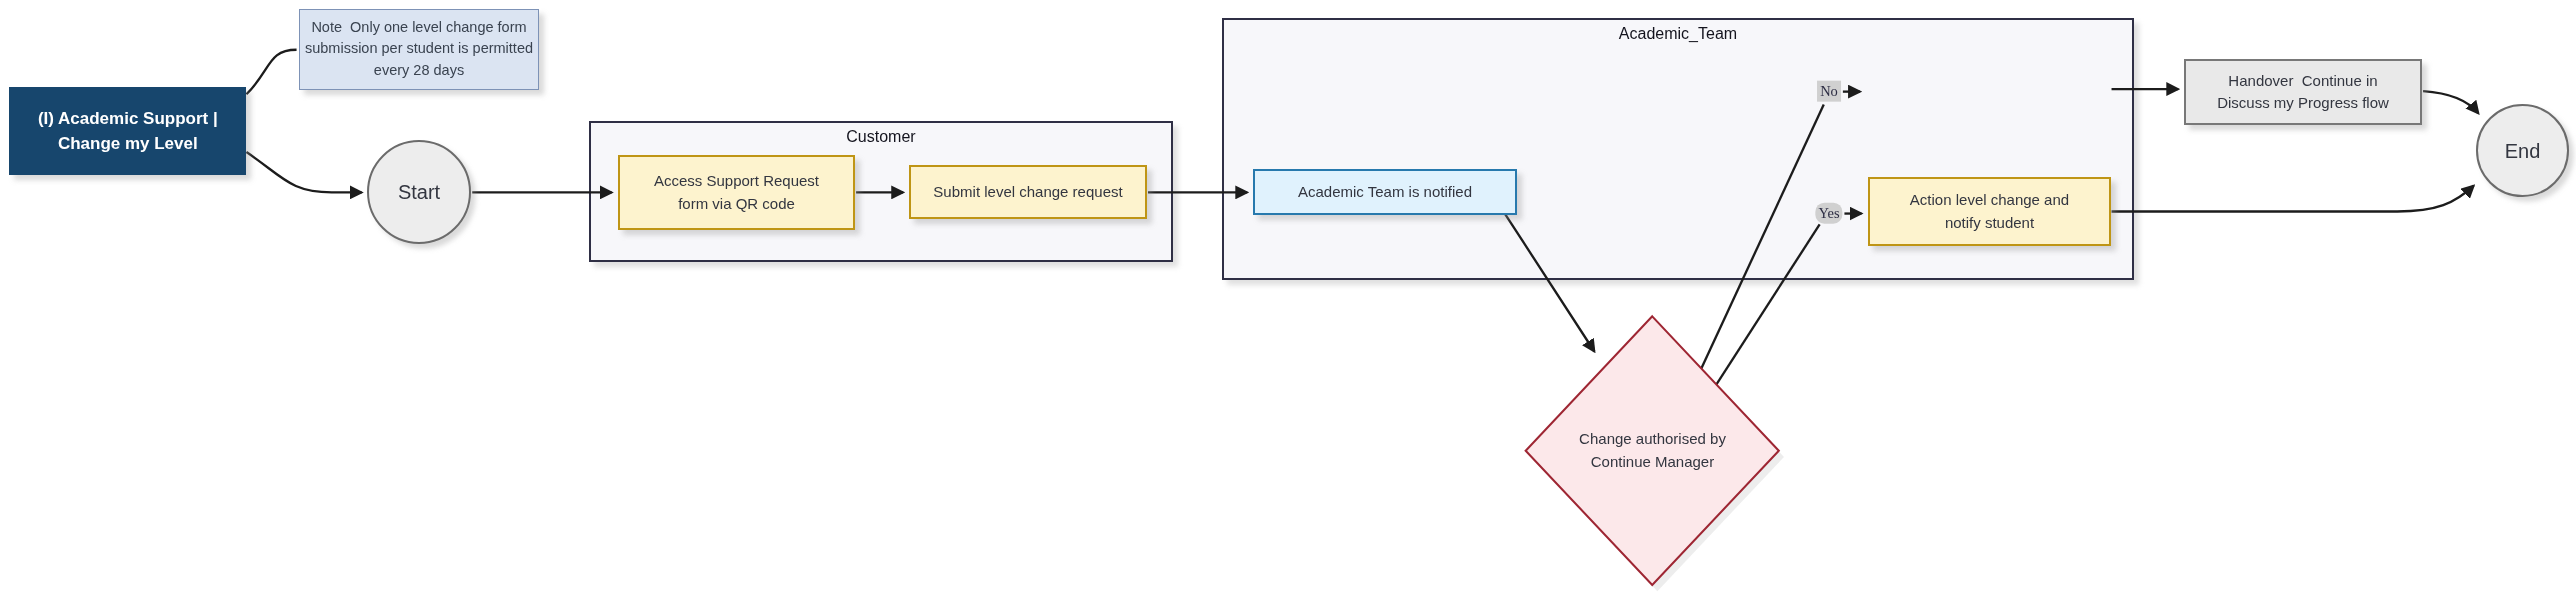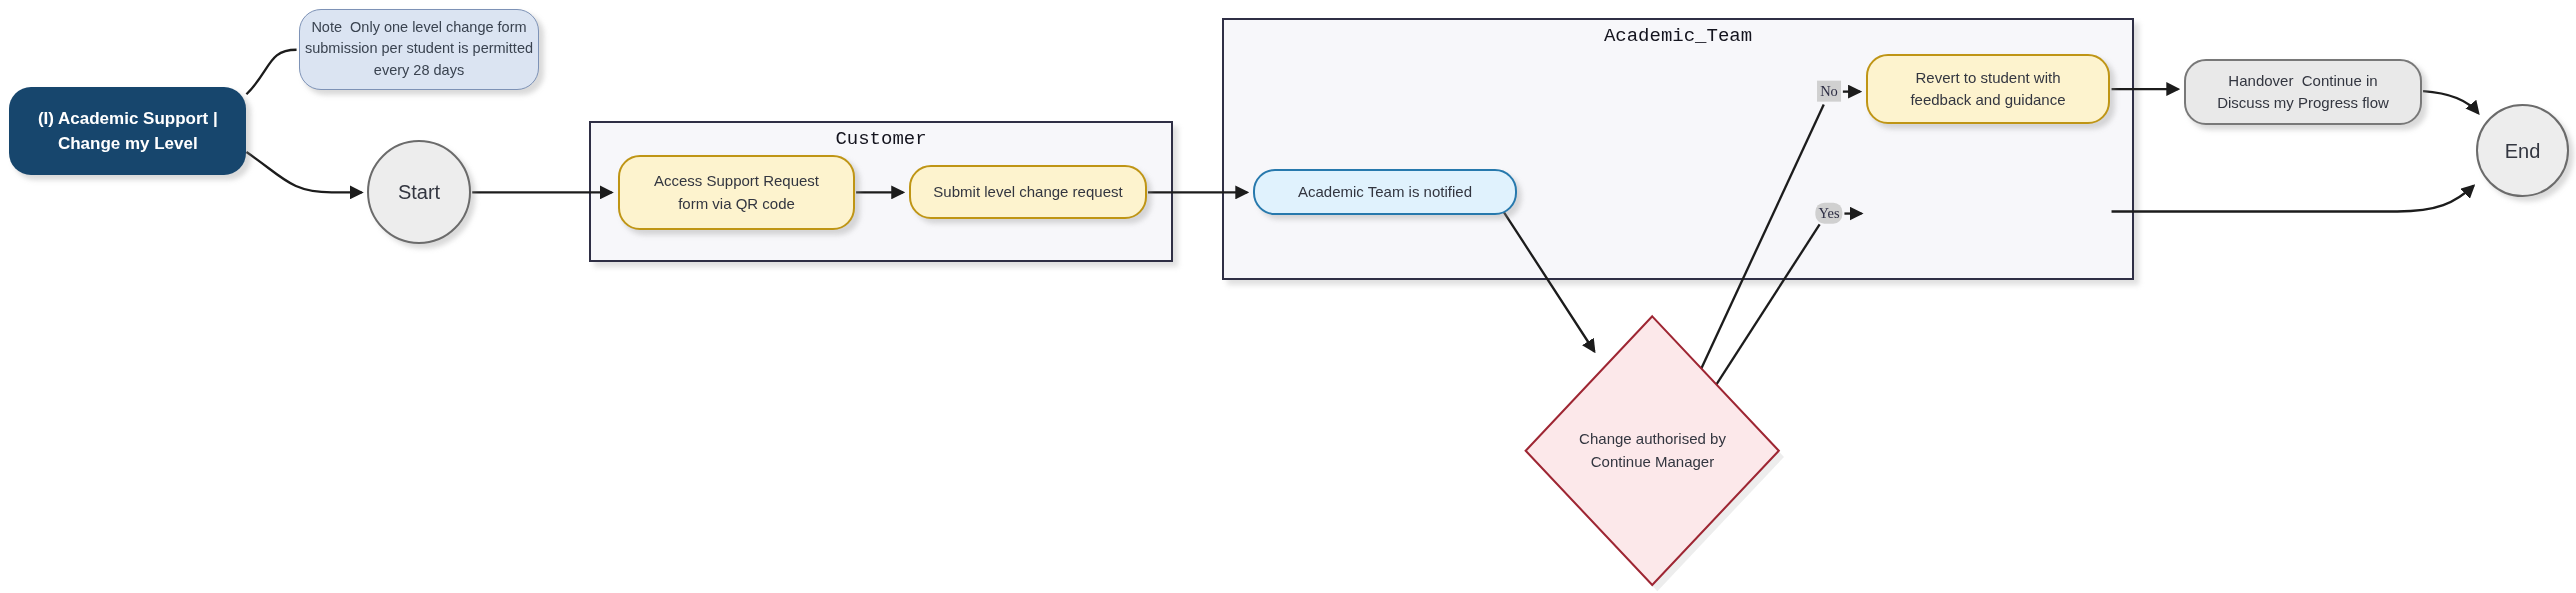--- a/index.html
+++ b/index.html
@@ -40,7 +40,7 @@
 
   .node {
     position:absolute; display:flex; align-items:center; justify-content:center;
-    text-align:center; z-index:3; font-size:15px; line-height:1.5; color:var(--text);border-radius:22px;
+    text-align:center; z-index:3; font-size:15px; line-height:1.5; color:var(--text);
   }
   .shadowed { box-shadow:4.6px 4.6px 5.2px rgba(150,150,150,0.35); }
 

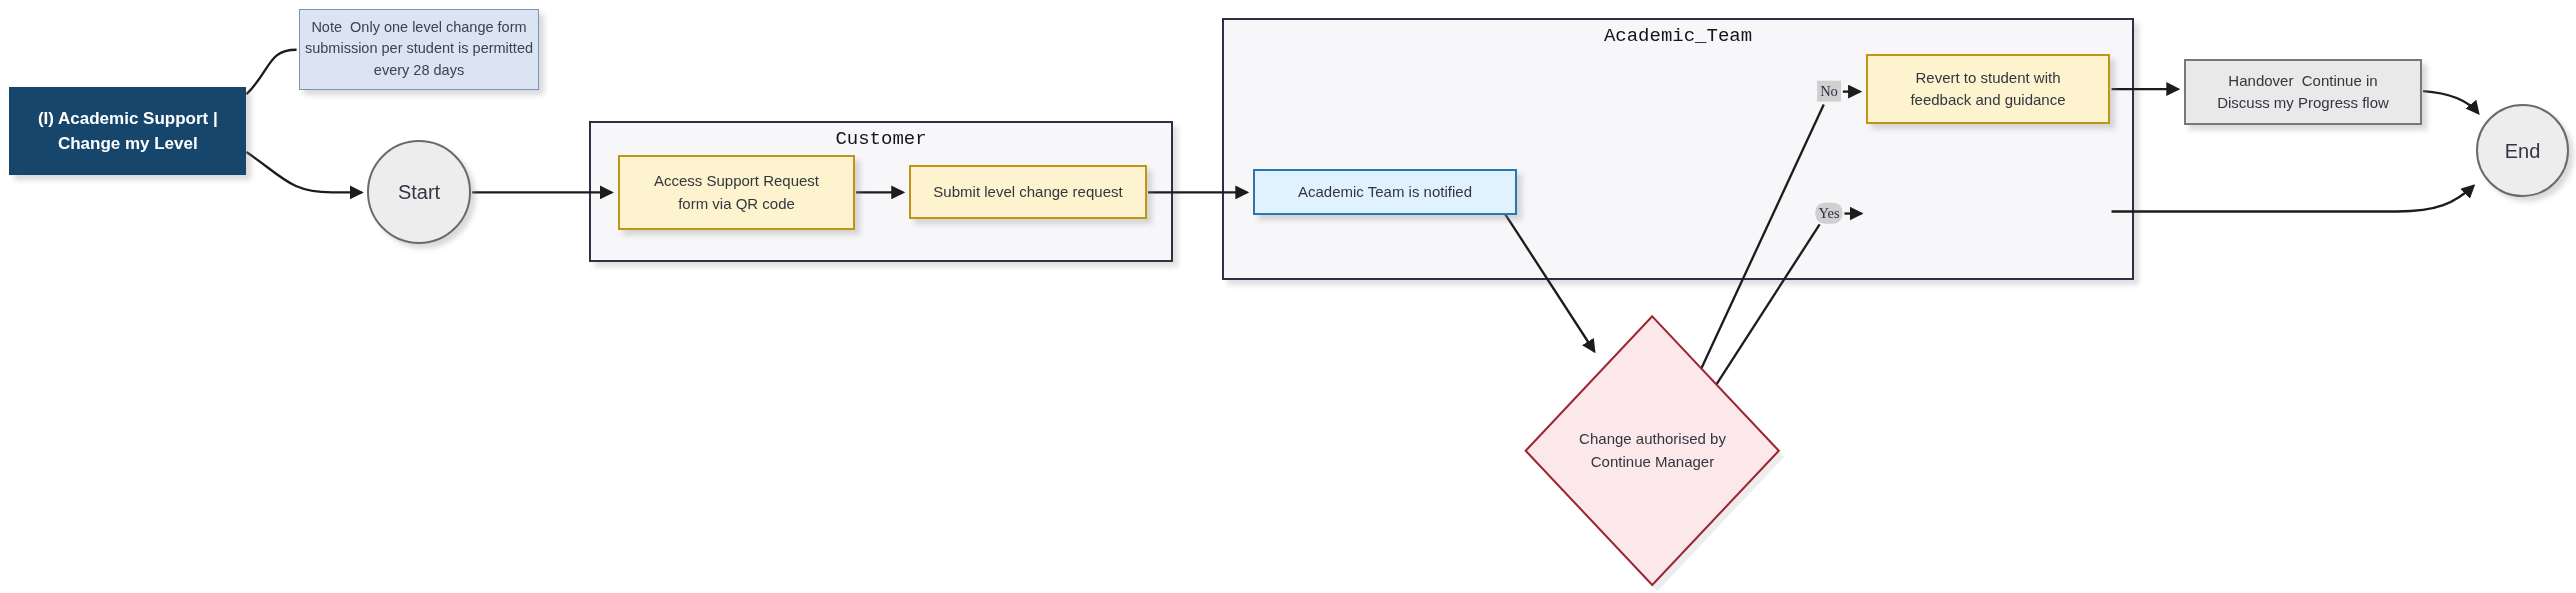--- a/index.html
+++ b/index.html
@@ -29,7 +29,7 @@
   }
   .lane-title {
     position:absolute; top:5.2px; left:0; right:0; text-align:center;
-    font-size:19px; color:var(--lane-text);font-family:Liberation Mono, monospace;
+    font-size:16px; color:var(--lane-text);
   }
 
   svg#edges { position:absolute; left:0; top:0; z-index:2; }

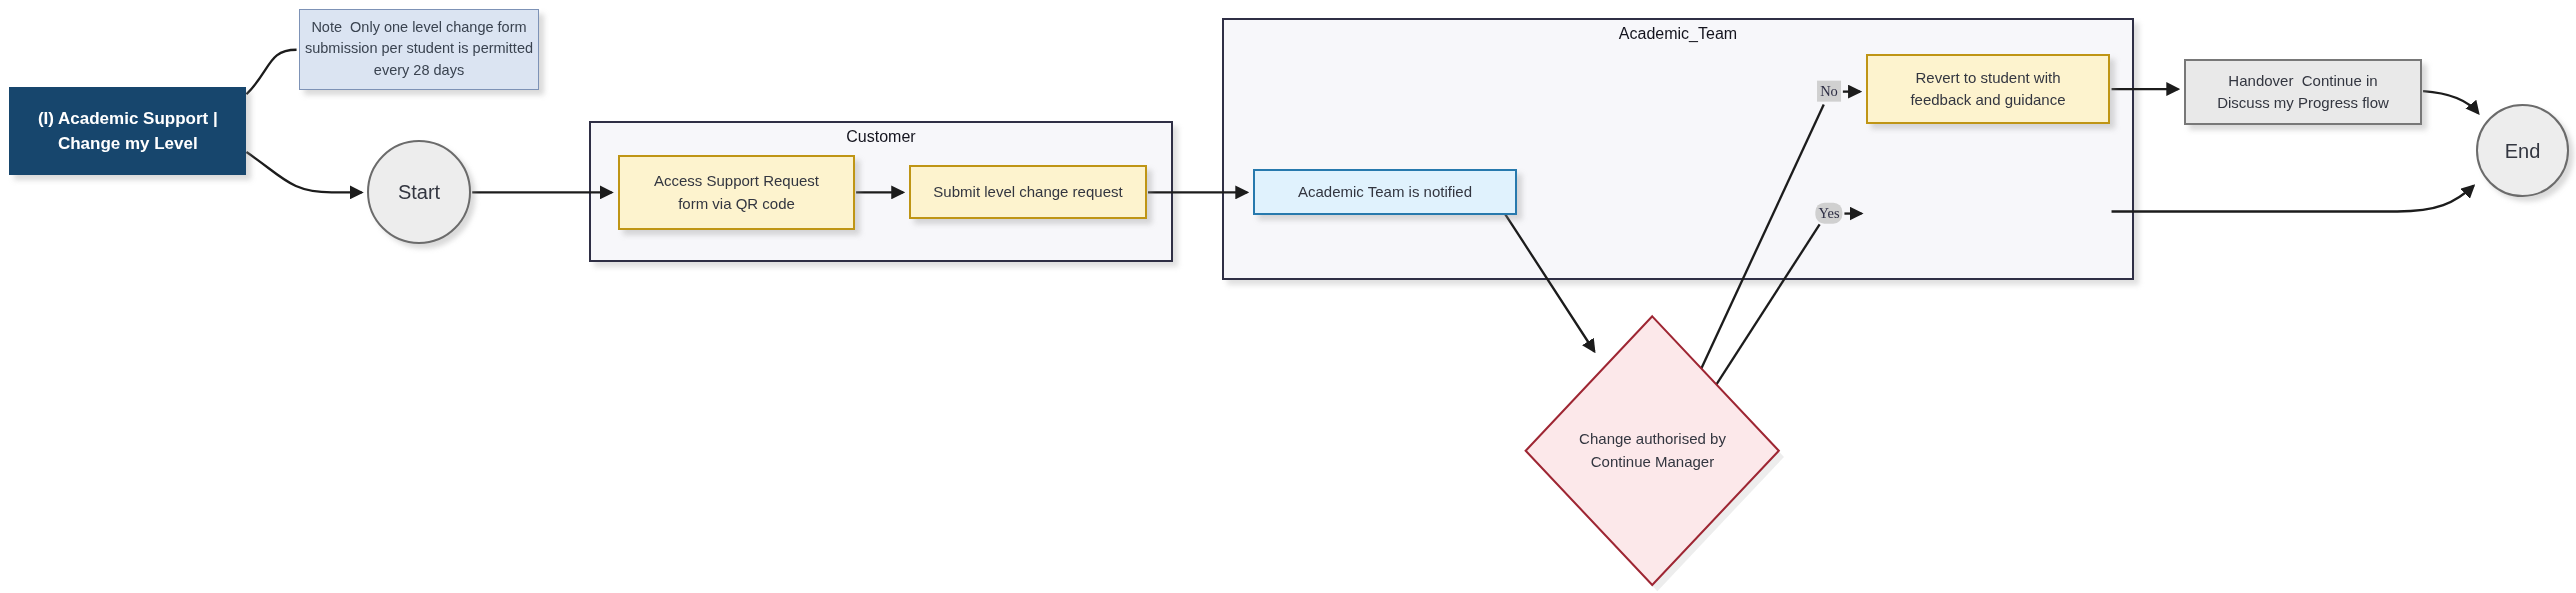--- a/index.html
+++ b/index.html
@@ -139,9 +139,6 @@
     <div>Academic Team is notified</div>
   </div>
 
-  <div class="node task-node shadowed" style="left:1866px; top:54px; width:244px; height:70px;">
-    <div class="inner-w330">Revert to student with feedback and guidance</div>
-  </div>
 
 
   <div class="edge-label" style="left:1829px; top:91px;">

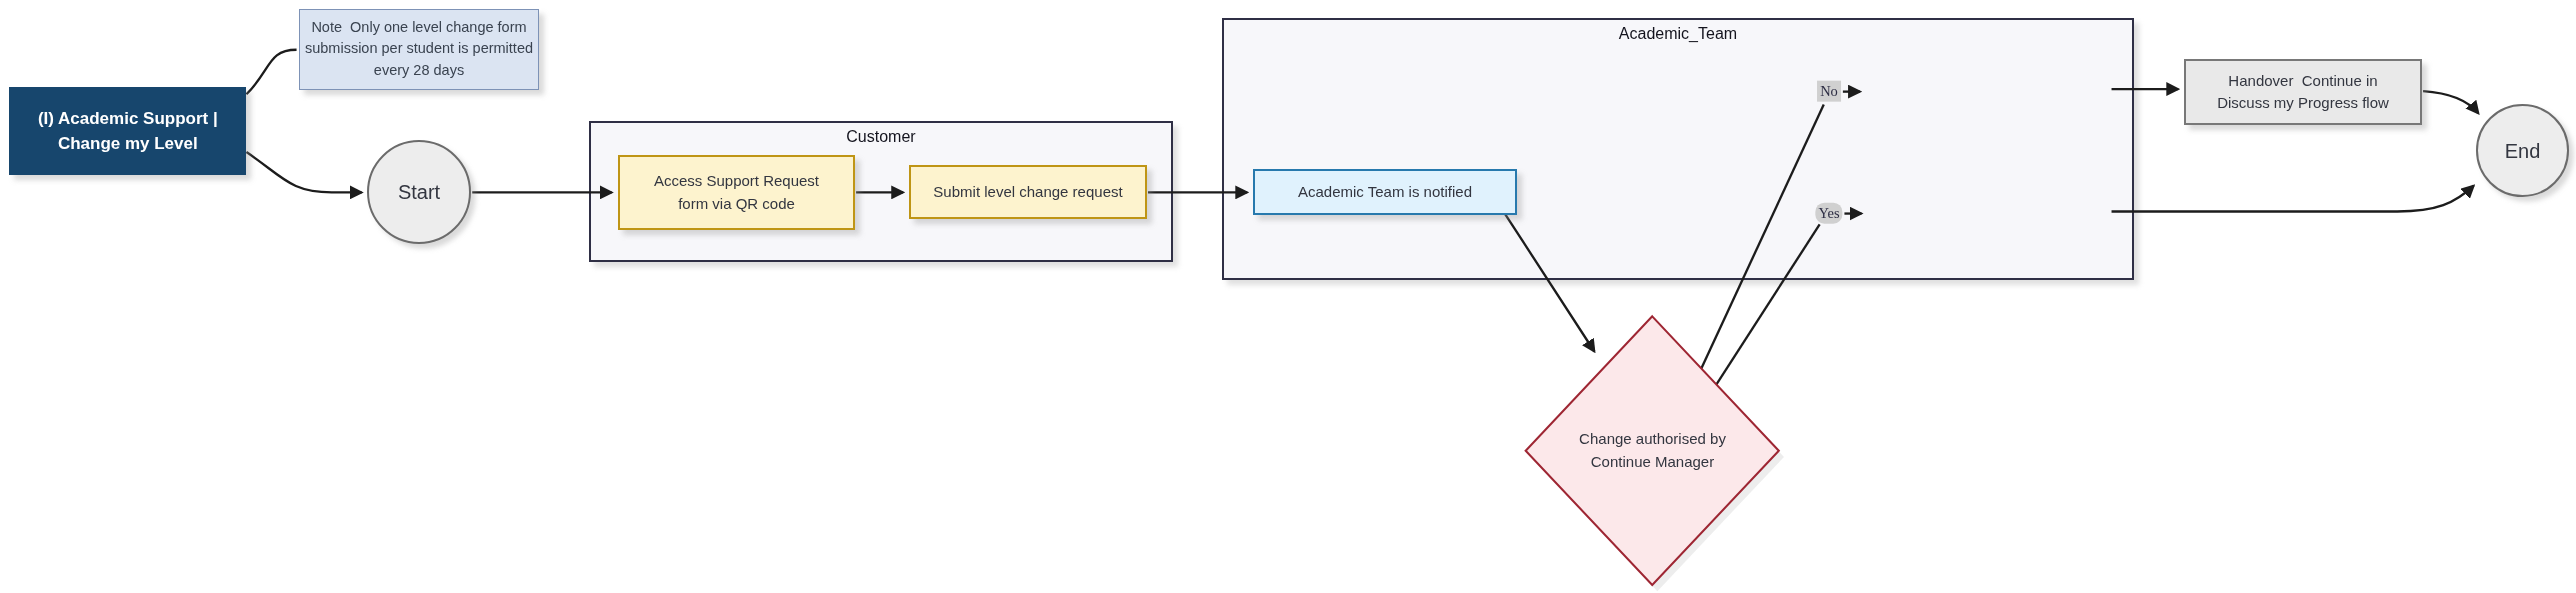--- a/index.html
+++ b/index.html
@@ -140,6 +140,9 @@
   </div>
 
 
+  <div class="node task-node shadowed" style="left:1868px; top:177px; width:243px; height:69px;">
+    <div class="inner-w345">Action level change and notify student</div>
+  </div>
 
   <div class="edge-label" style="left:1829px; top:91px;">
     <span>No</span>

